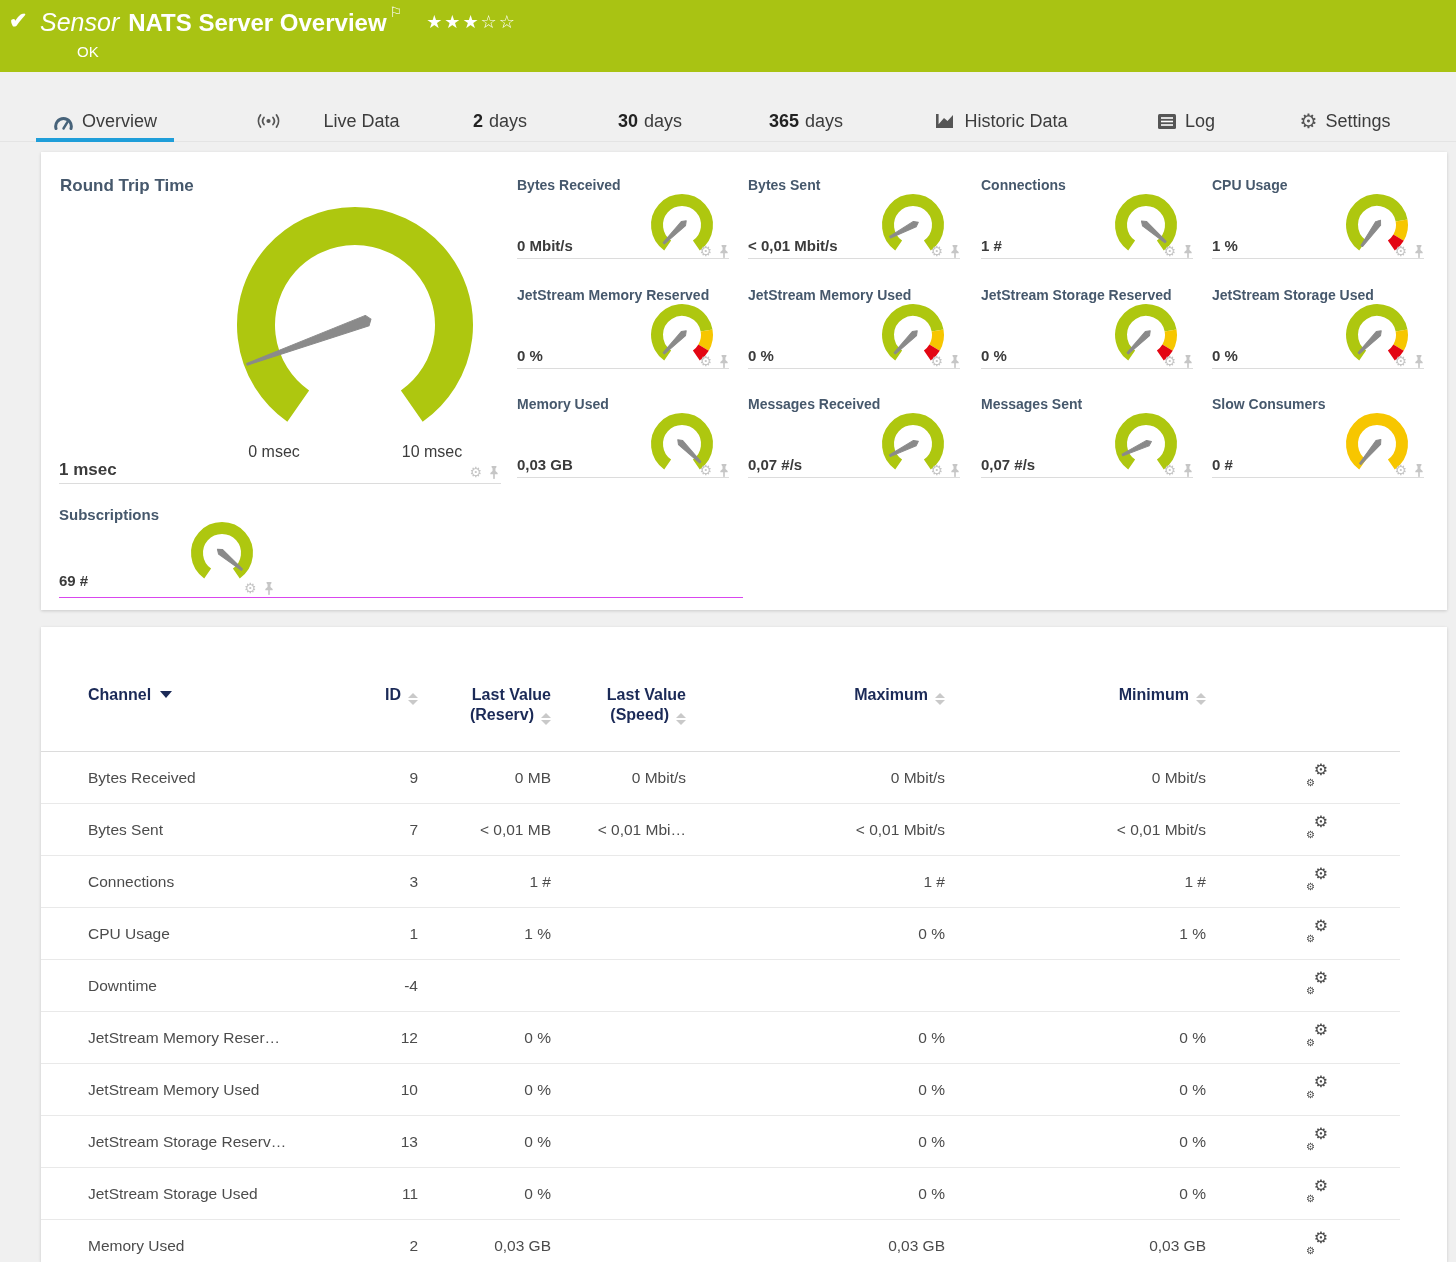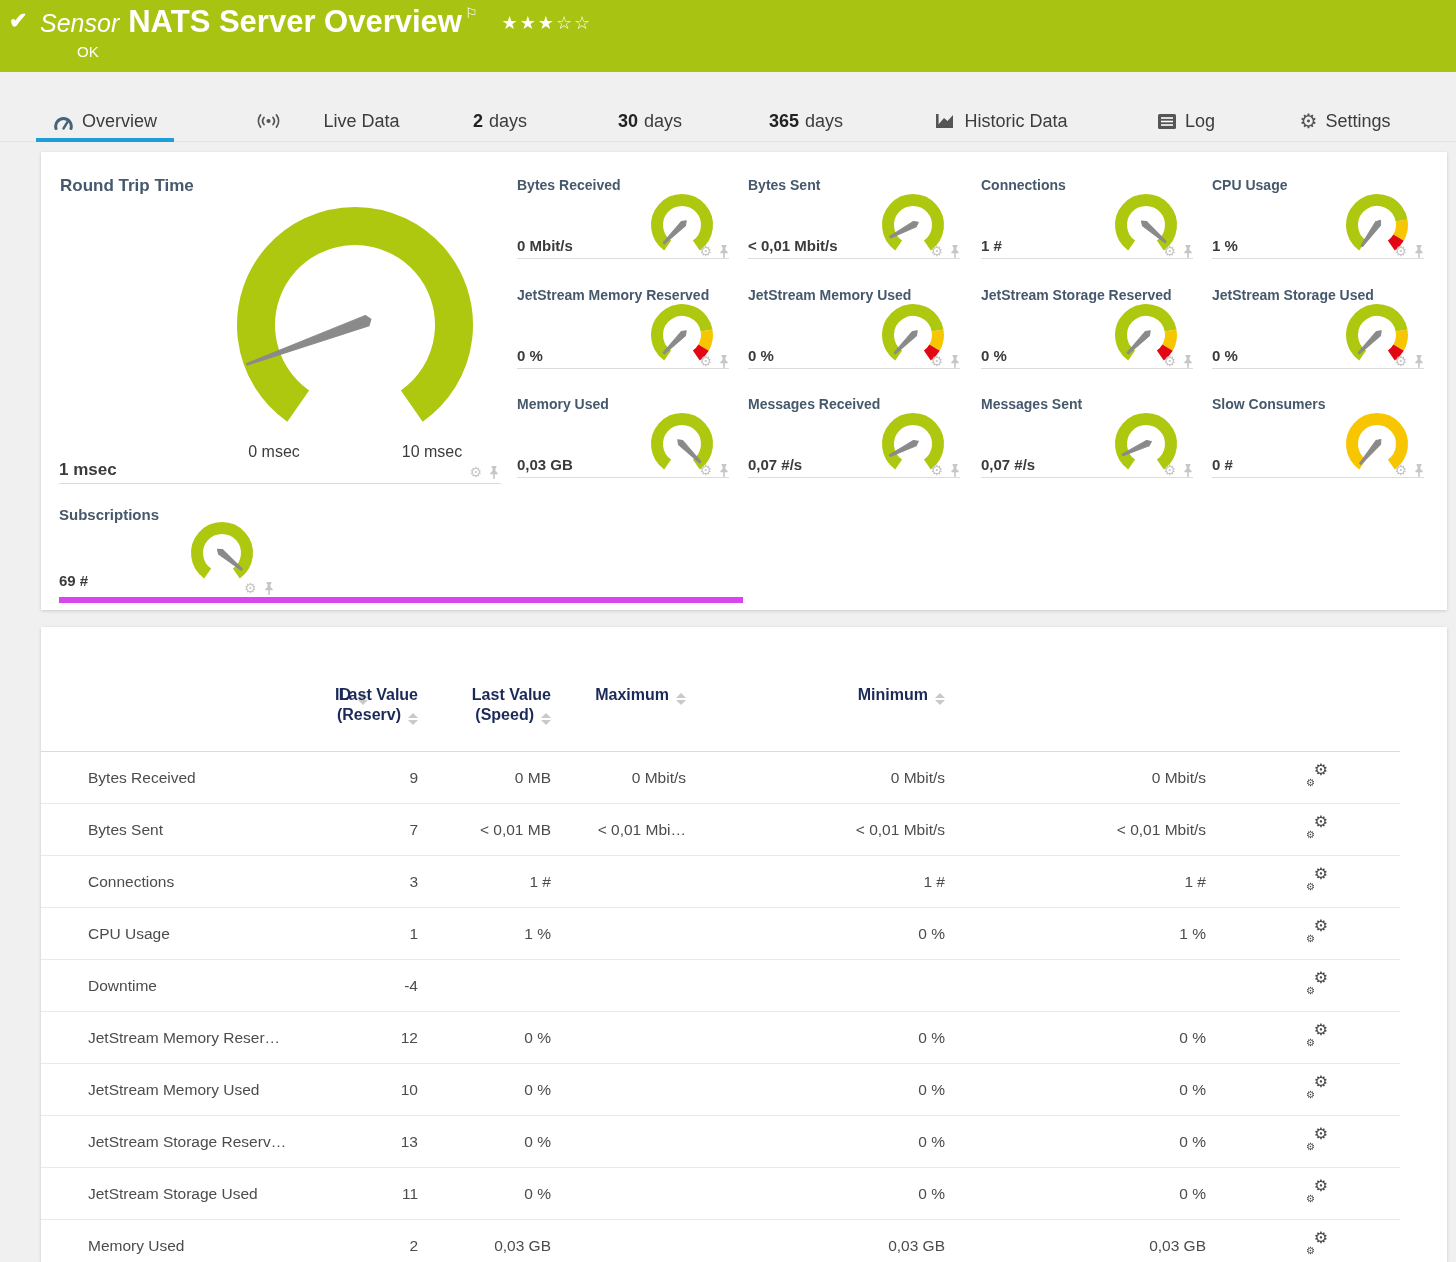--- a/index.html
+++ b/index.html
@@ -13,7 +13,7 @@
   #hdr .chk{position:absolute;left:9px;top:8px;font-size:22px;font-weight:bold;}
   #hdr .line1{position:absolute;left:40px;top:4px;white-space:nowrap;}
   #hdr .kind{font-style:italic;font-size:25px;}
-  #hdr .title{font-size:31px;font-weight:bold;margin-left:9px;}
+  #hdr .title{font-size:24px;font-weight:bold;margin-left:9px;}
   #hdr .flag{font-size:14px;vertical-align:14px;margin-left:3px;}
   #hdr .stars{font-size:18px;letter-spacing:2px;margin-left:24px;vertical-align:3px;}
   #hdr .status{position:absolute;left:77px;top:43px;font-size:15px;}

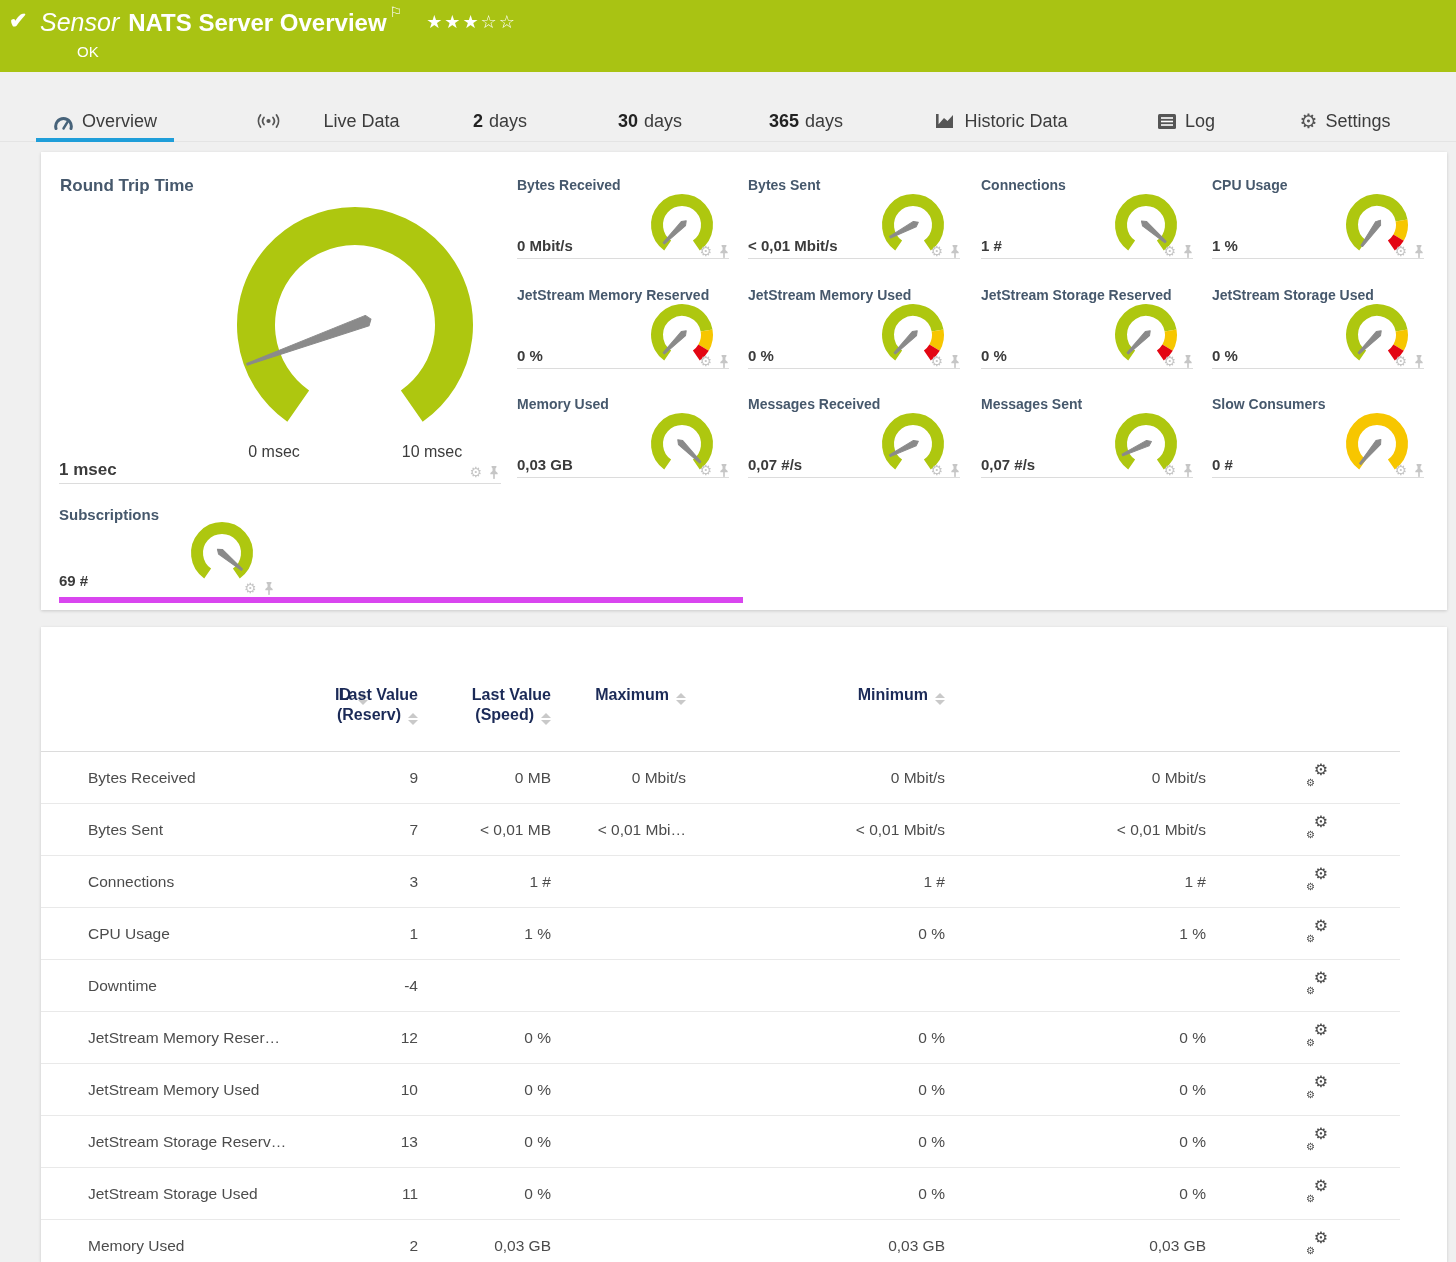--- a/index.html
+++ b/index.html
@@ -43,7 +43,7 @@
   .gcell .gtitle{position:absolute;left:0;top:0;font-size:14px;font-weight:bold;color:#46586c;white-space:nowrap;}
   .gcell .gsvg{position:absolute;left:117px;top:14px;}
   .gcell .gvalue{position:absolute;left:0;bottom:4px;font-size:15px;font-weight:bold;color:#3b3b3b;}
-  #subs-cell{position:absolute;left:18px;top:352px;width:684px;height:93px;border-bottom:6px solid #d946ef;}
+  #subs-cell{position:absolute;left:18px;top:352px;width:684px;height:93px;border-bottom:1px solid #d946ef;}
   #subs-cell .gtitle{position:absolute;left:0;top:2px;font-size:15px;font-weight:bold;color:#46586c;}
   #subs-cell .gsvg{position:absolute;left:115px;top:15px;}
   #subs-cell .gvalue{position:absolute;left:0;bottom:8px;font-size:15px;font-weight:bold;color:#3b3b3b;}

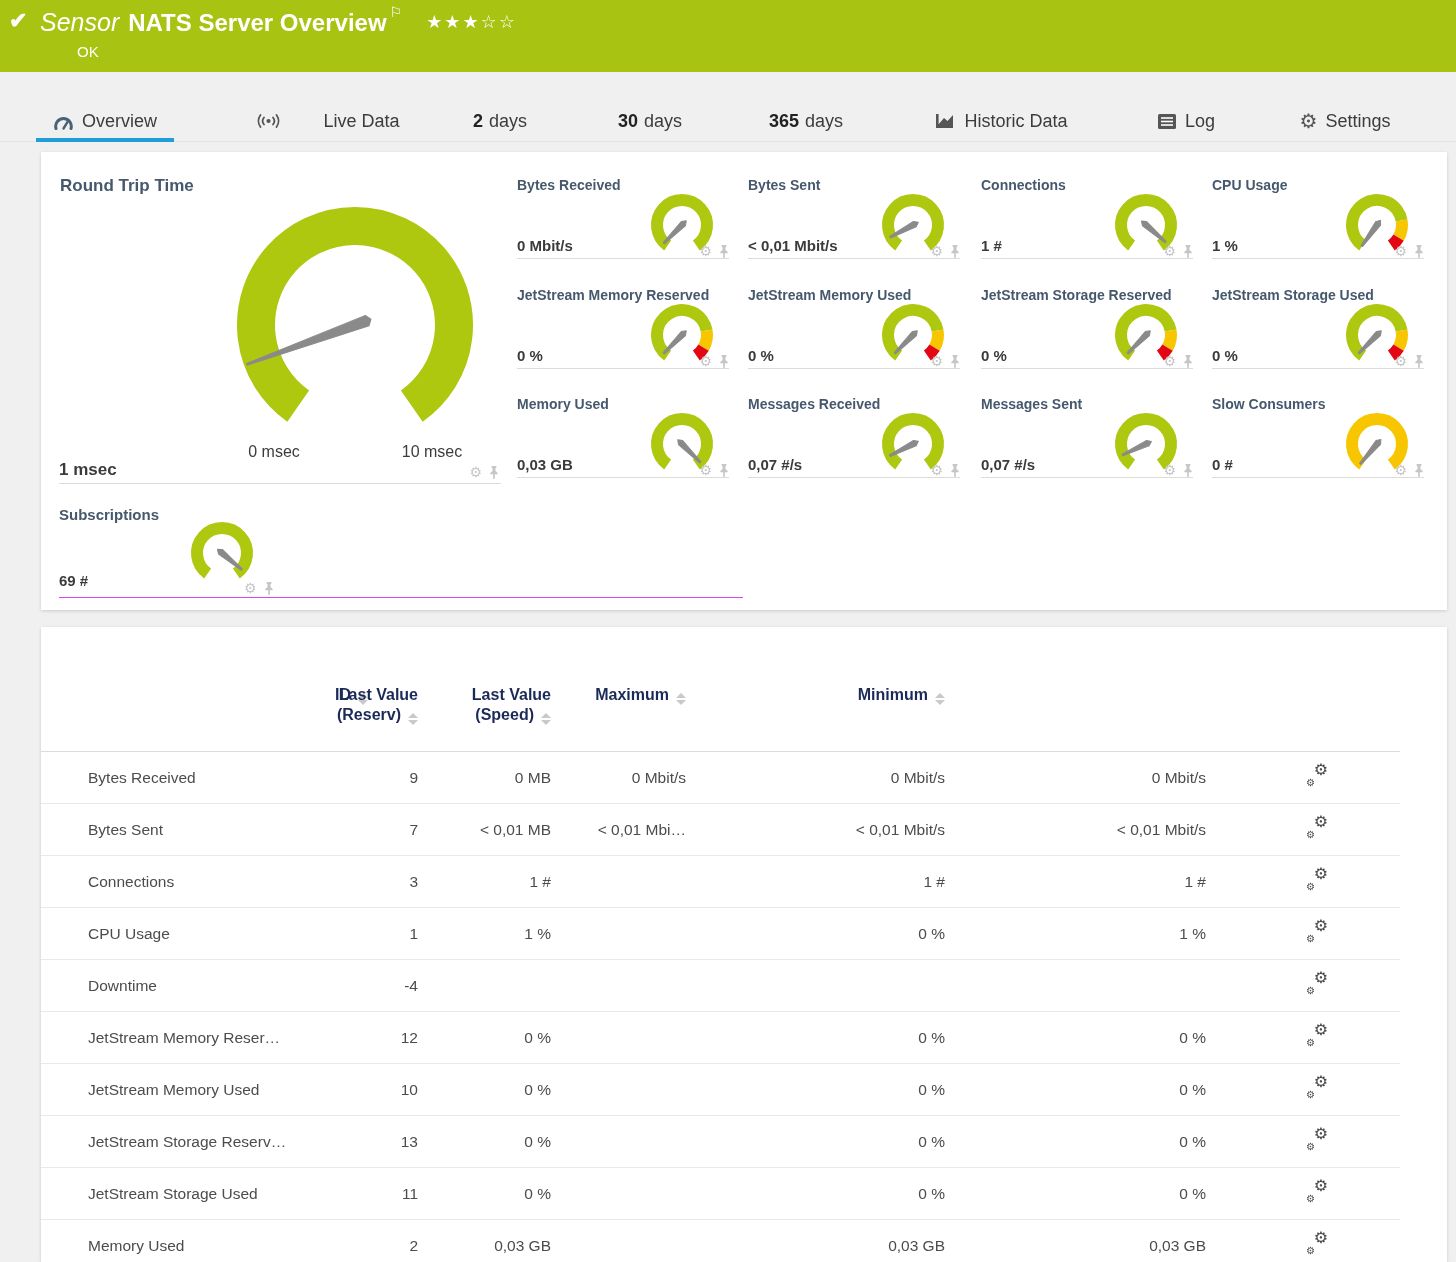--- a/index.html
+++ b/index.html
@@ -386,6 +386,9 @@
 
 <section id="table-panel" class="panel">
   <div id="thead" class="trow">
+    <div class="th">
+      <span class="hline"><span>Channel</span><span class="sortedcaret"></span></span>
+    </div>
     <div class="th right">
       <span class="hline"><span>ID</span><span class="sorticons">
             <i class="up"></i>

